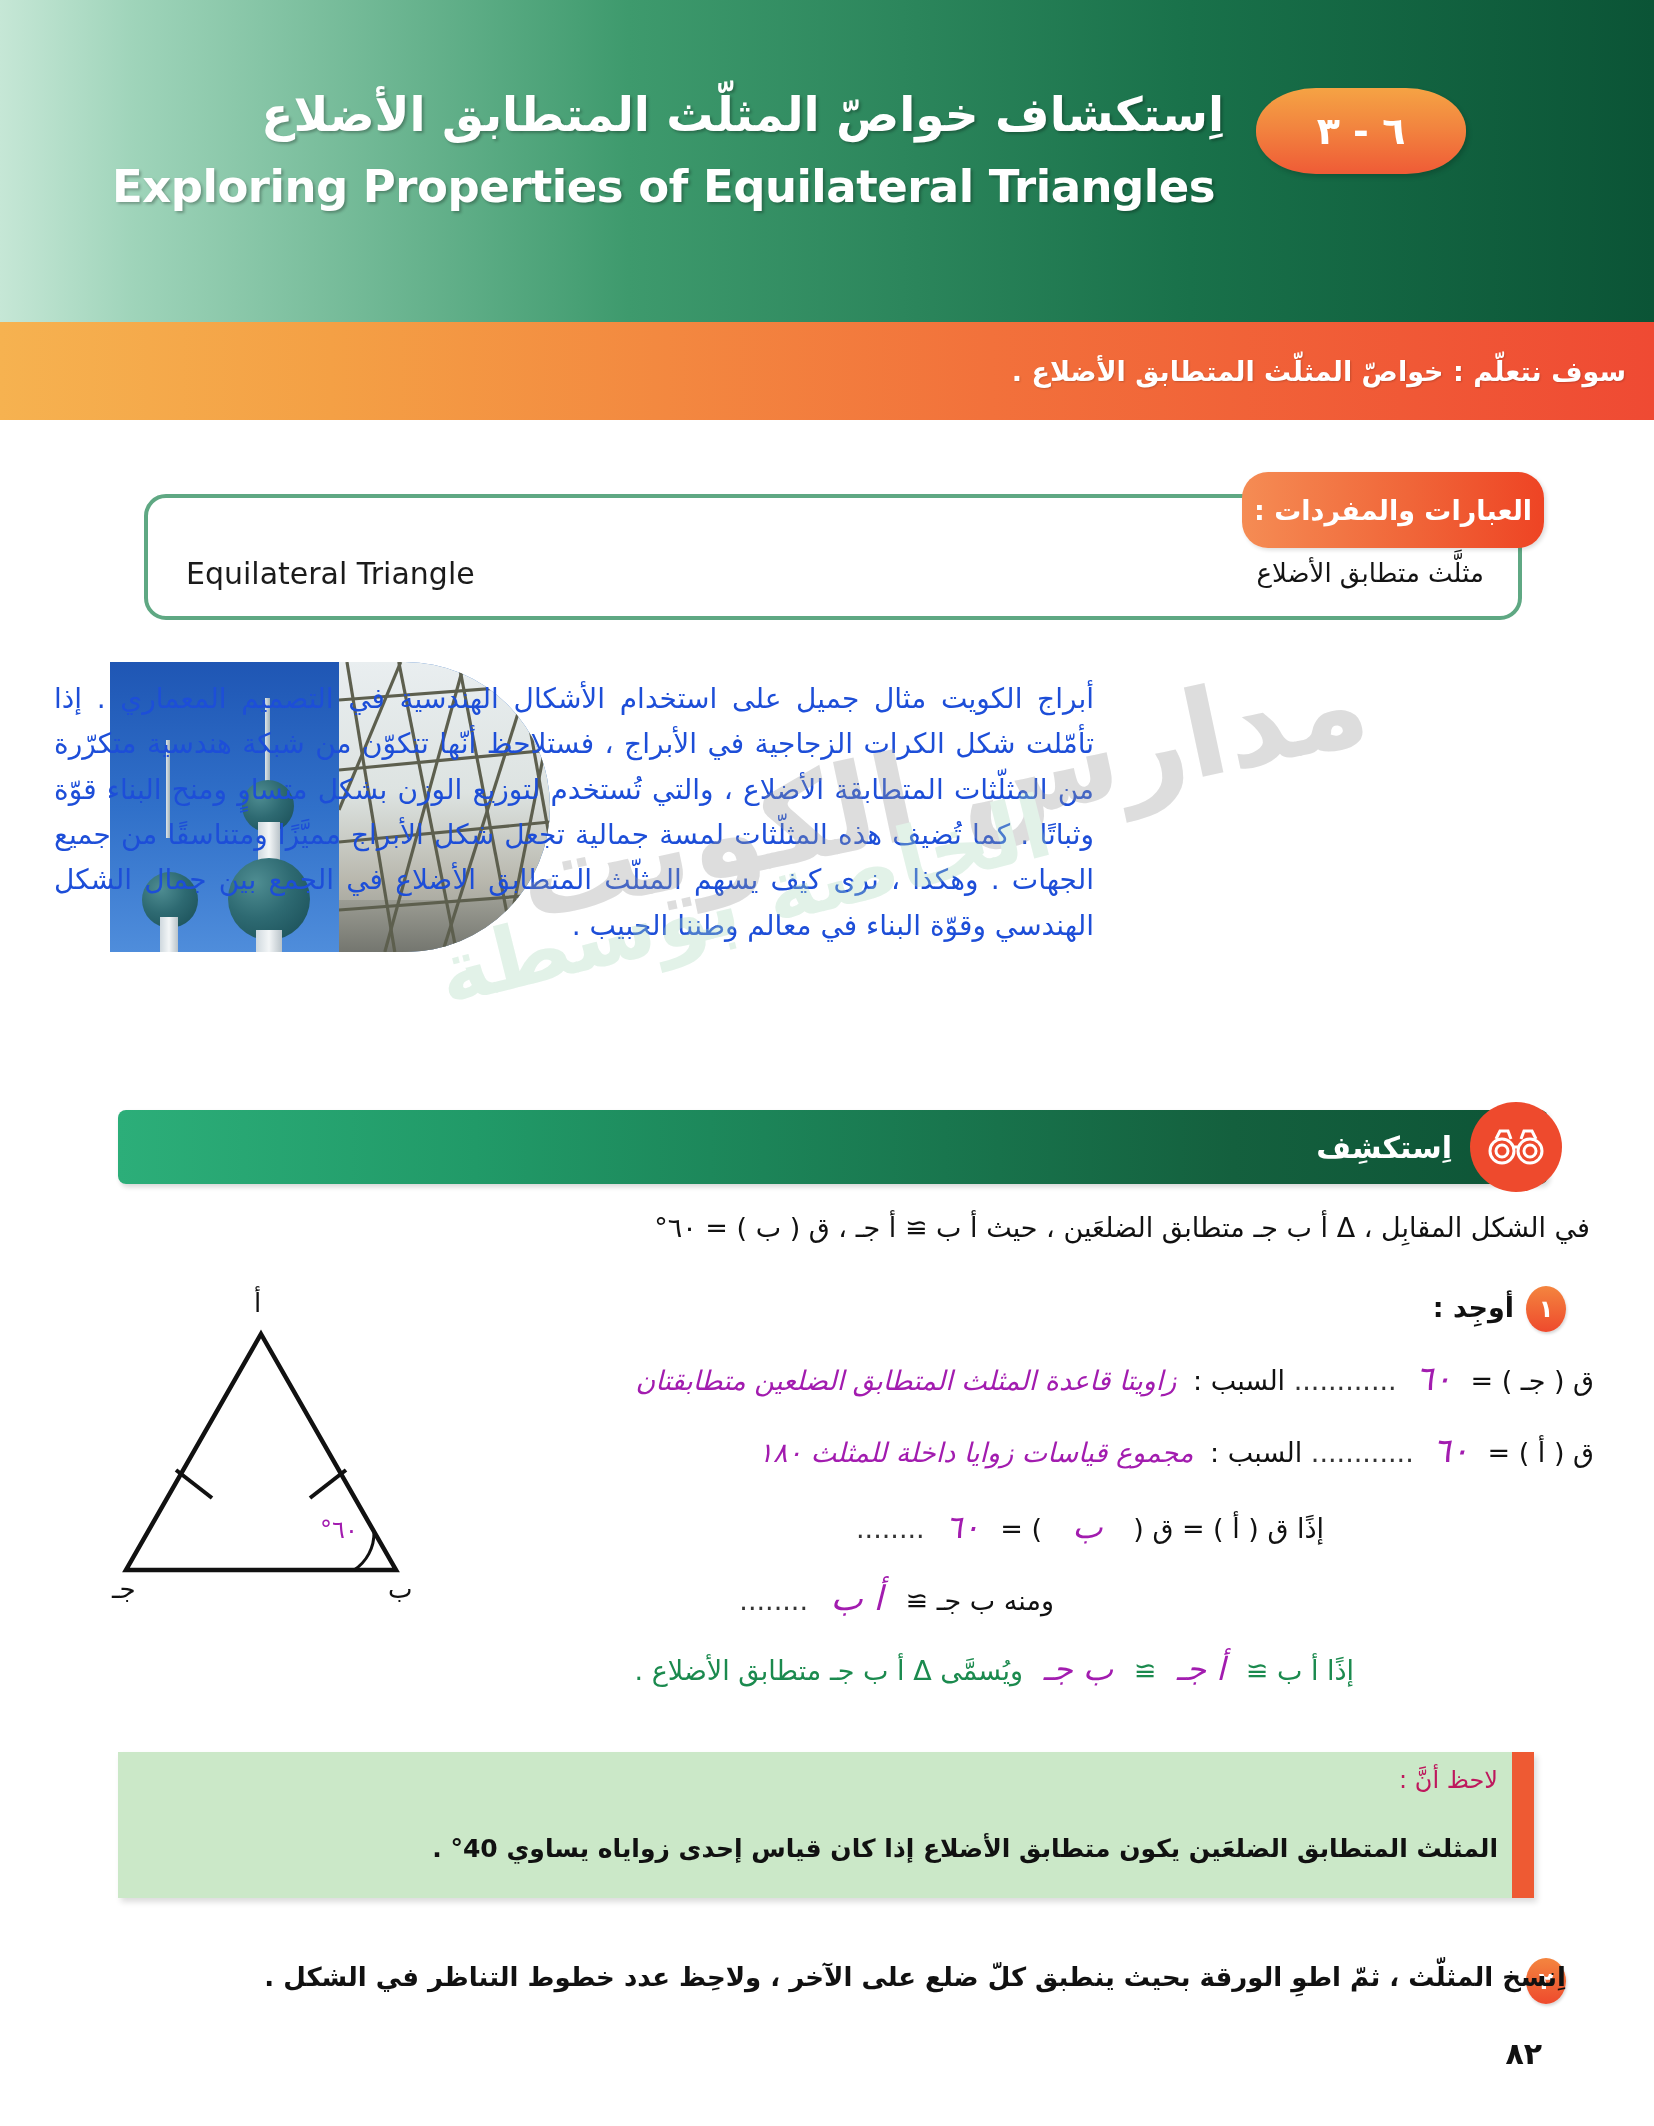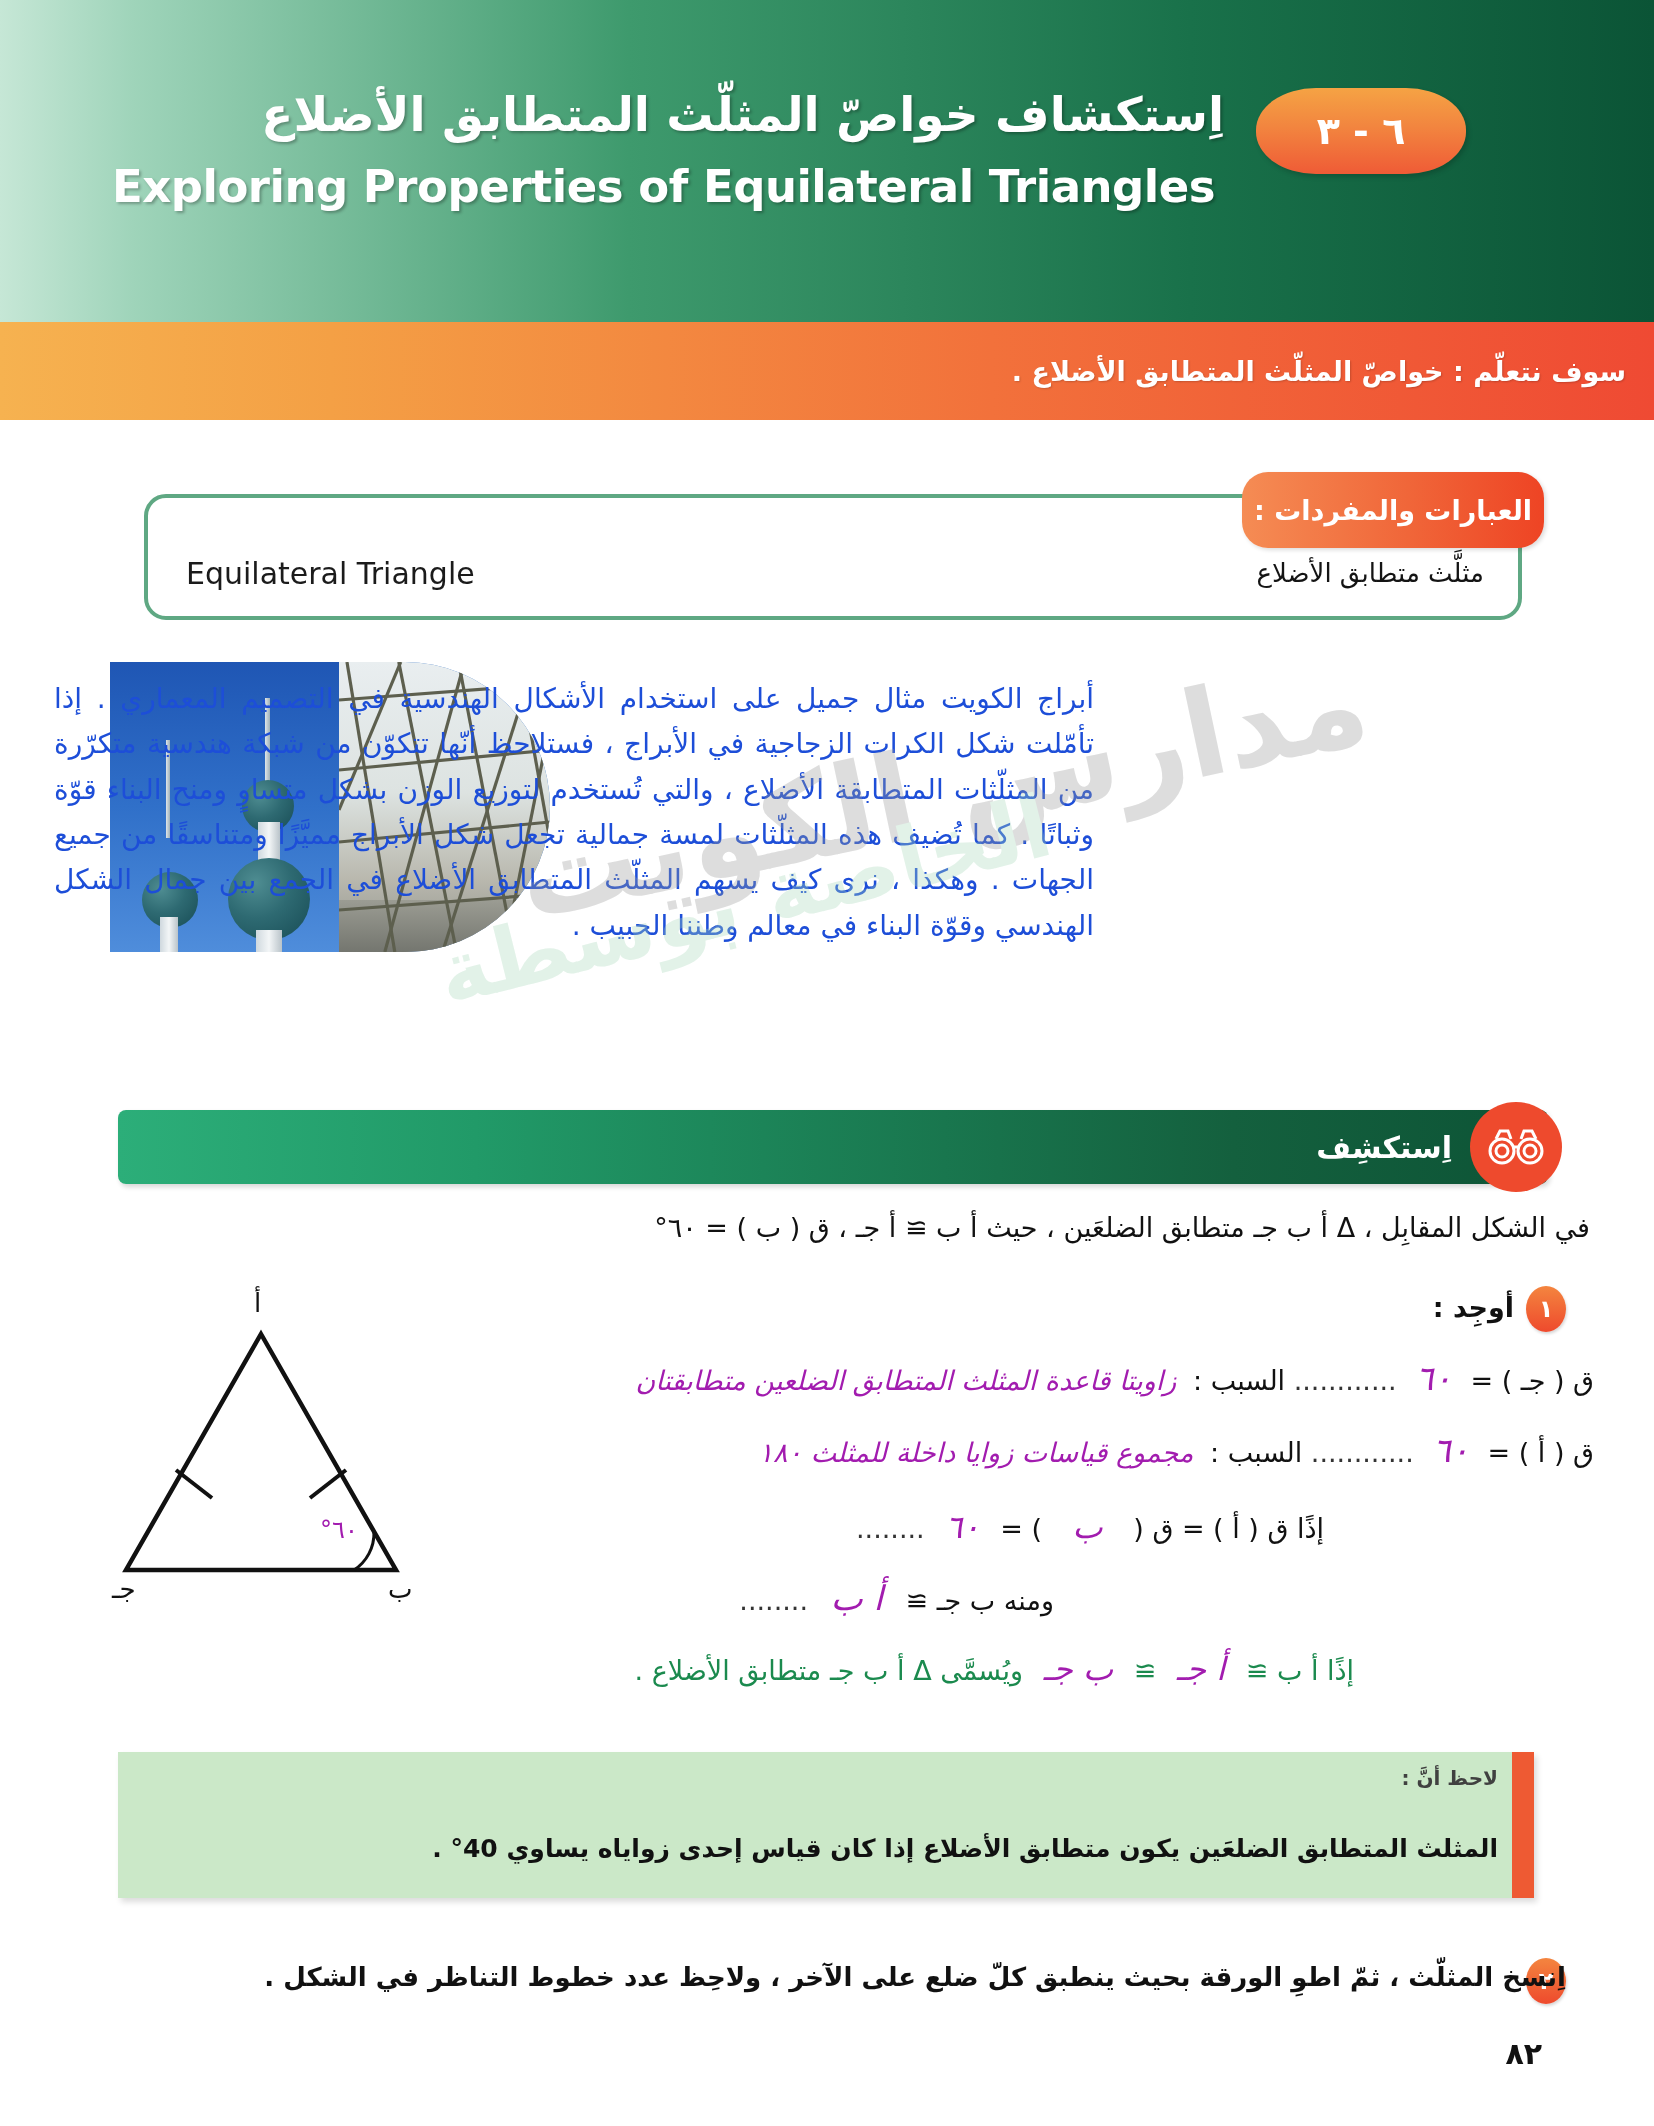--- a/index.html
+++ b/index.html
@@ -312,7 +312,7 @@
   .note-title {
     position: absolute;
     right: 36px; top: 14px;
-    font-size: 20px; font-weight: bold; color: #404040;
+    font-size: 24px; font-weight: normal; color: #be185d;
   }
   .note-text {
     position: absolute;

